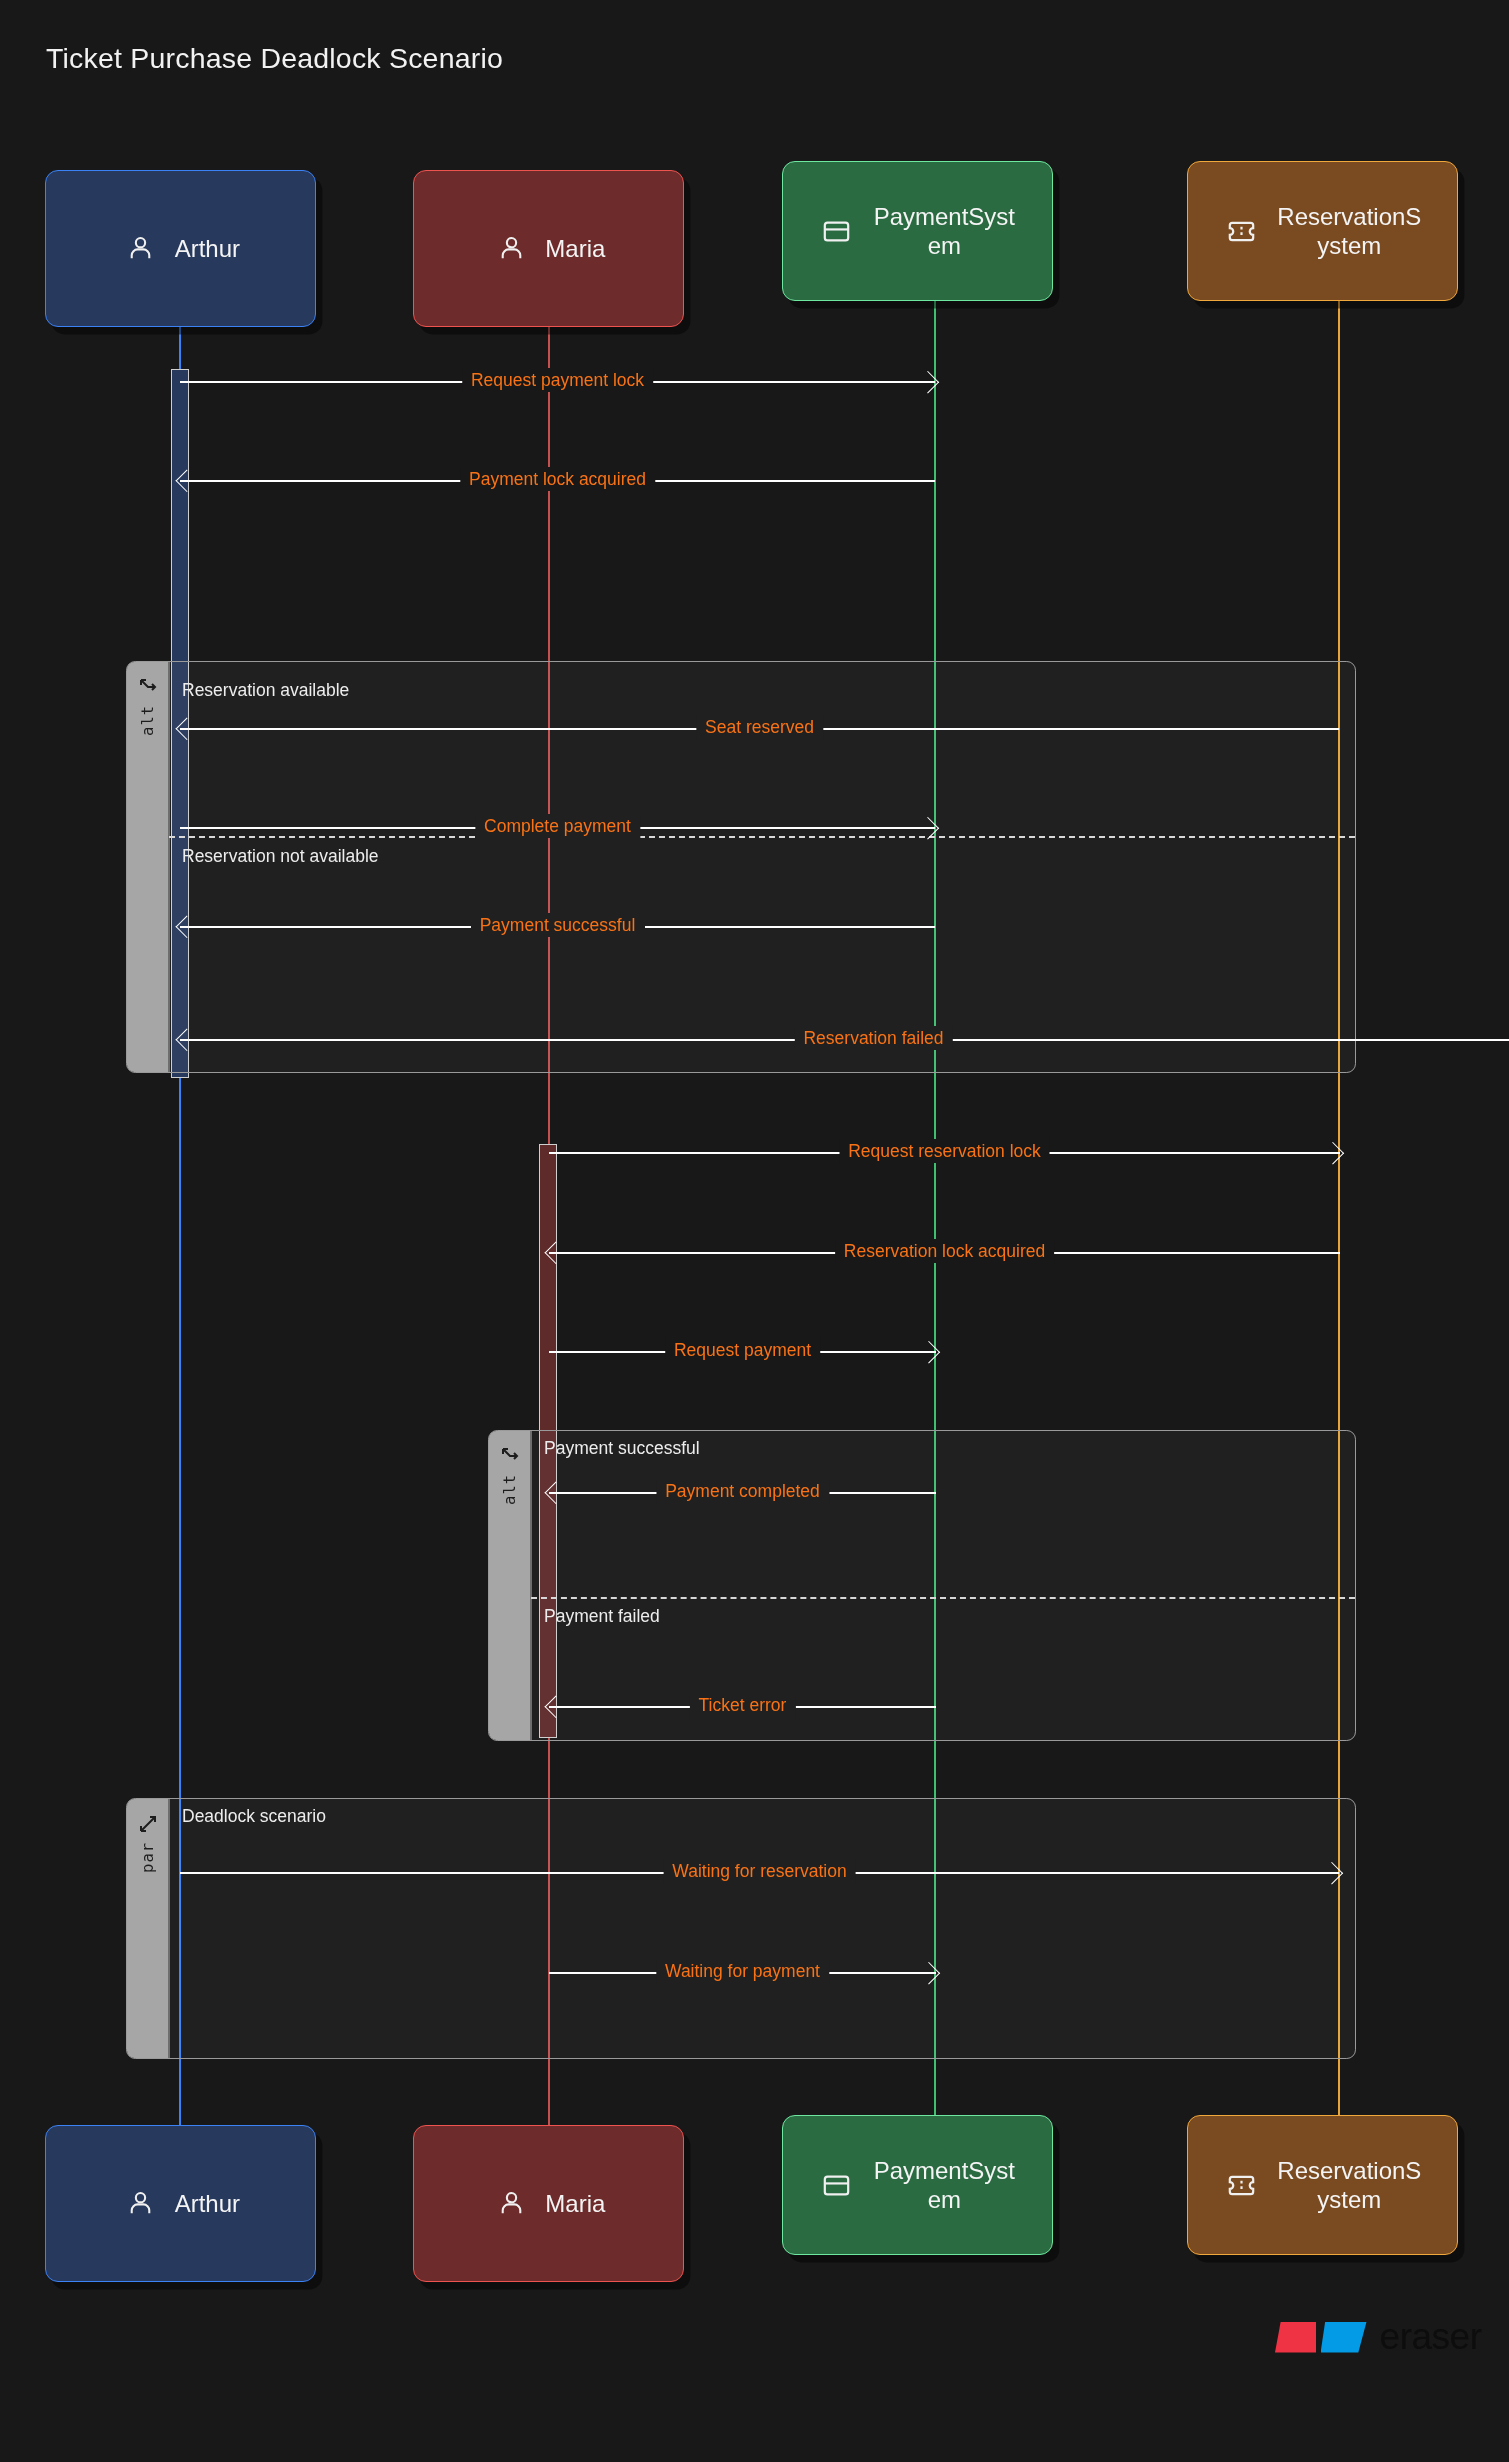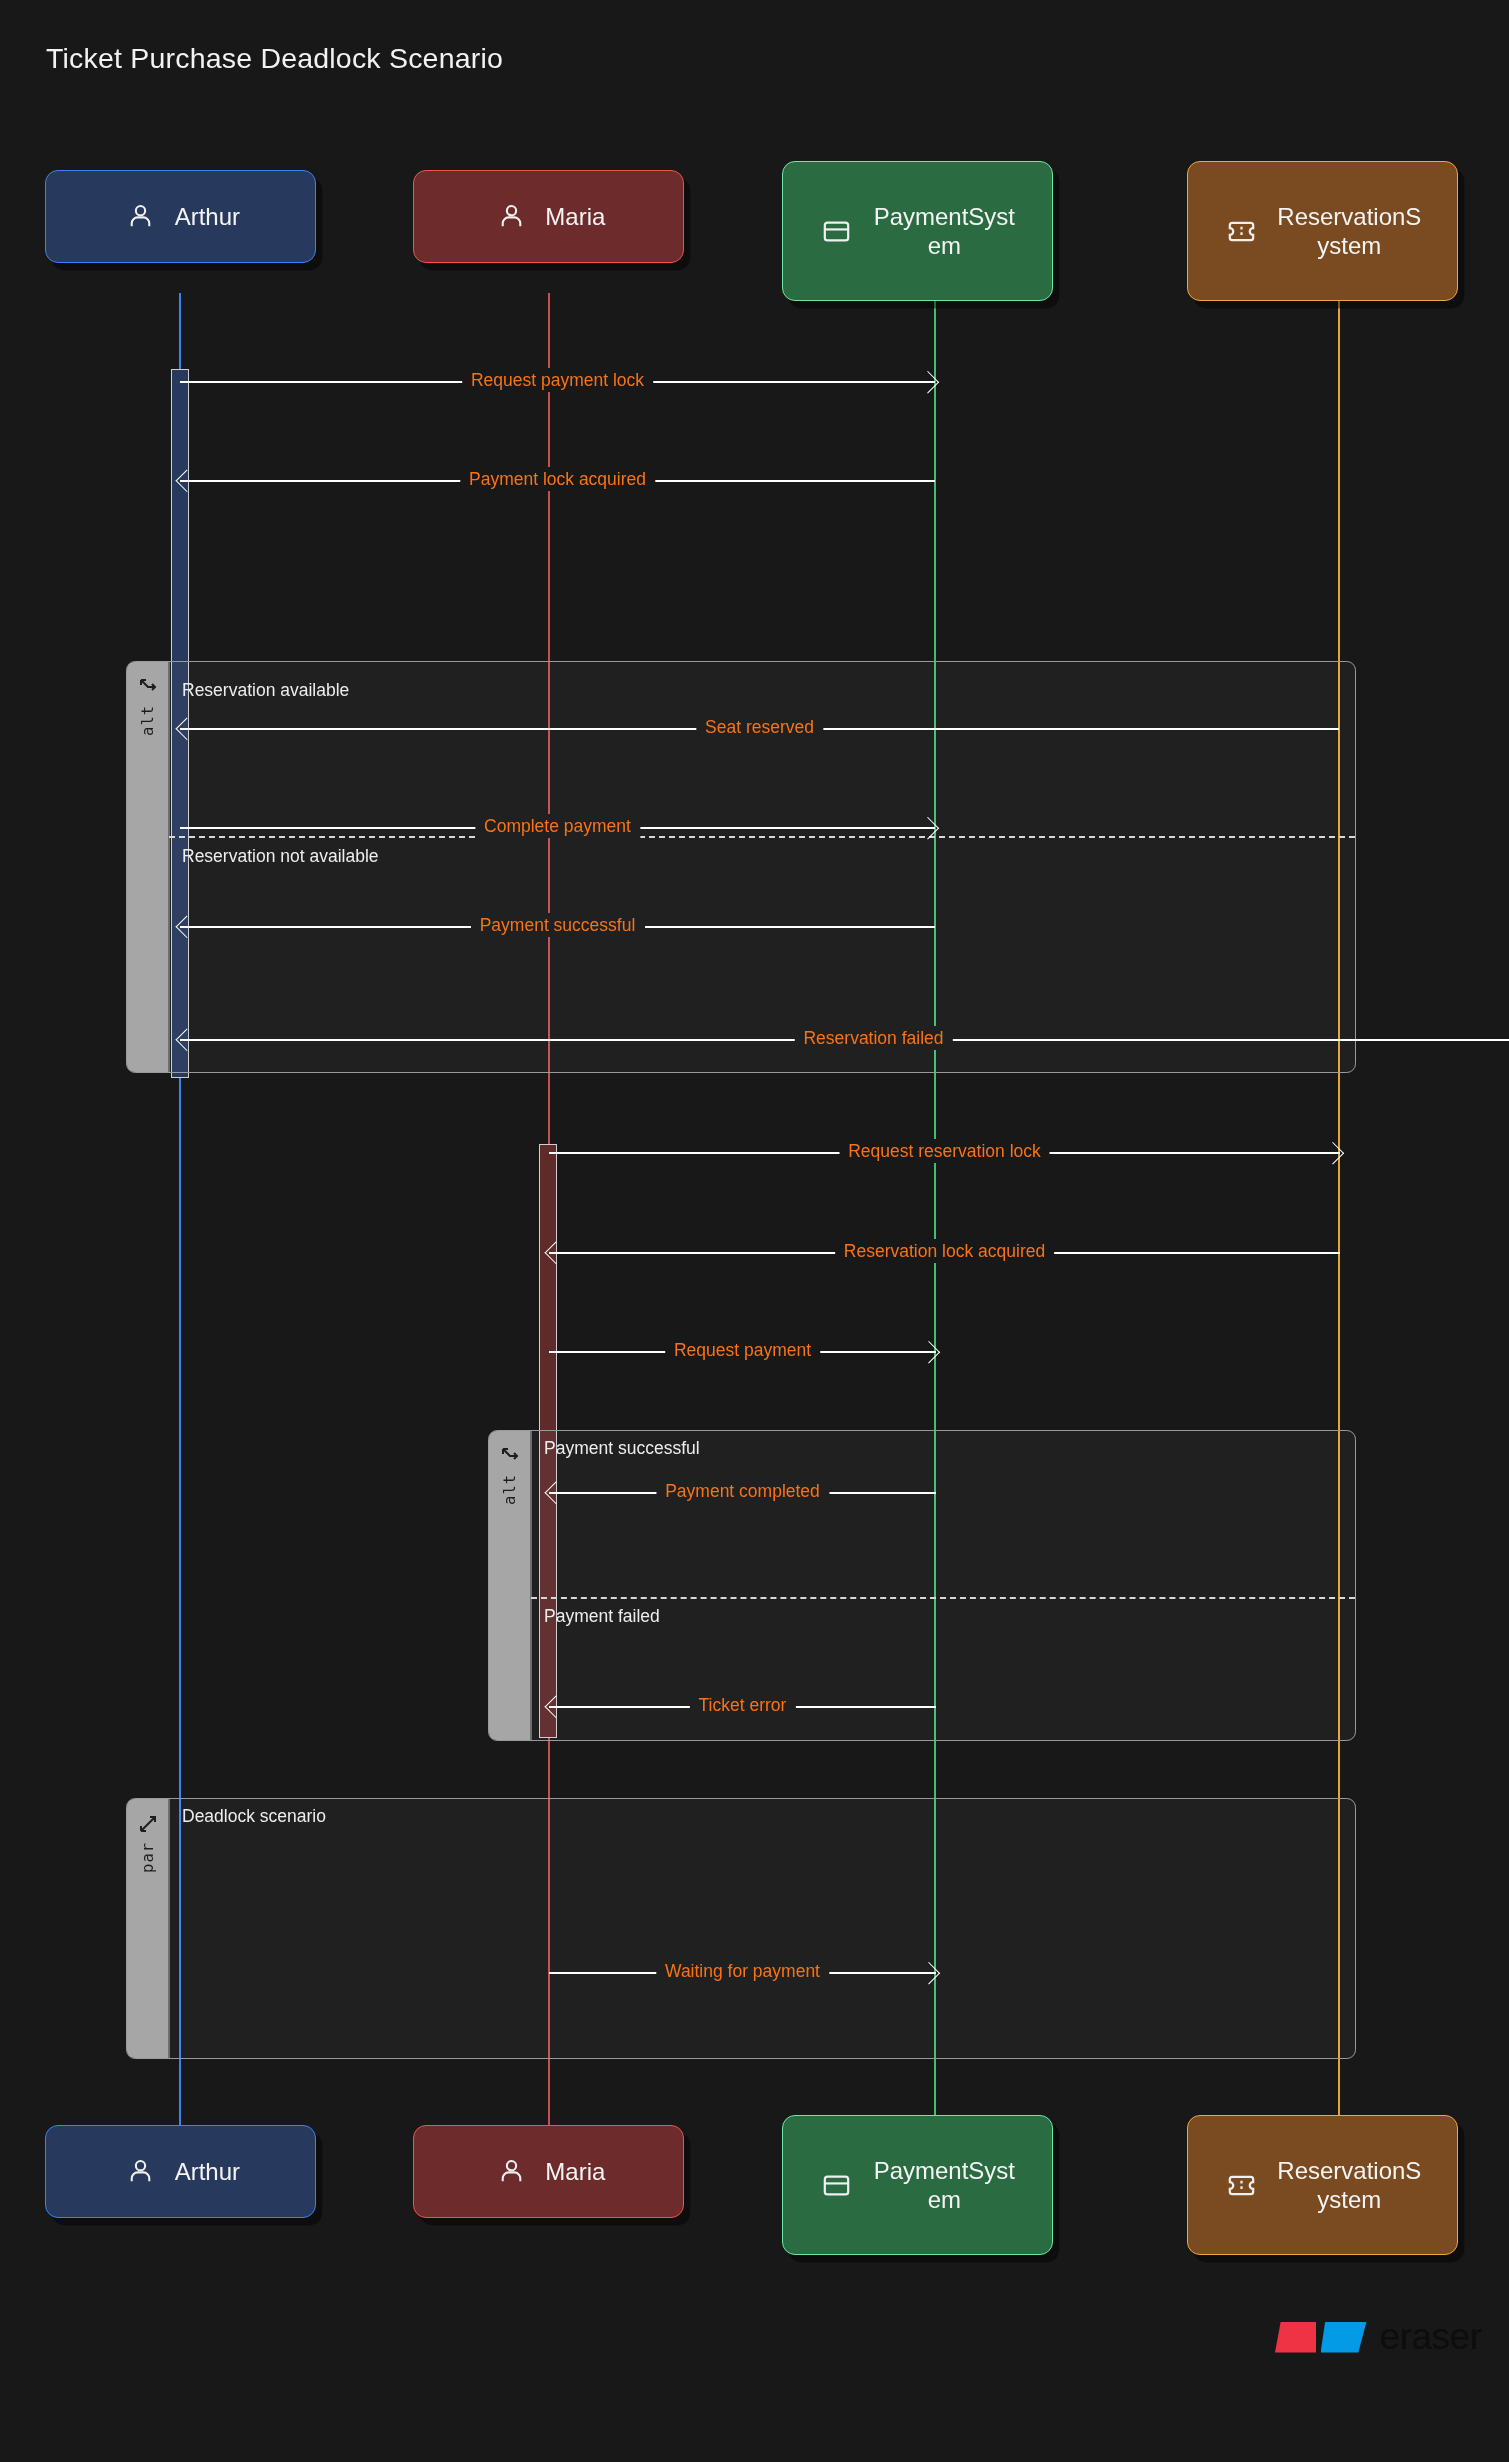--- a/index.html
+++ b/index.html
@@ -46,7 +46,7 @@
   .actor {
     position: absolute;
     width: 271px;
-    height: 93px;
+    height: 157px;
     border-radius: 13px;
     border-width: 1.8px;
     border-style: solid;

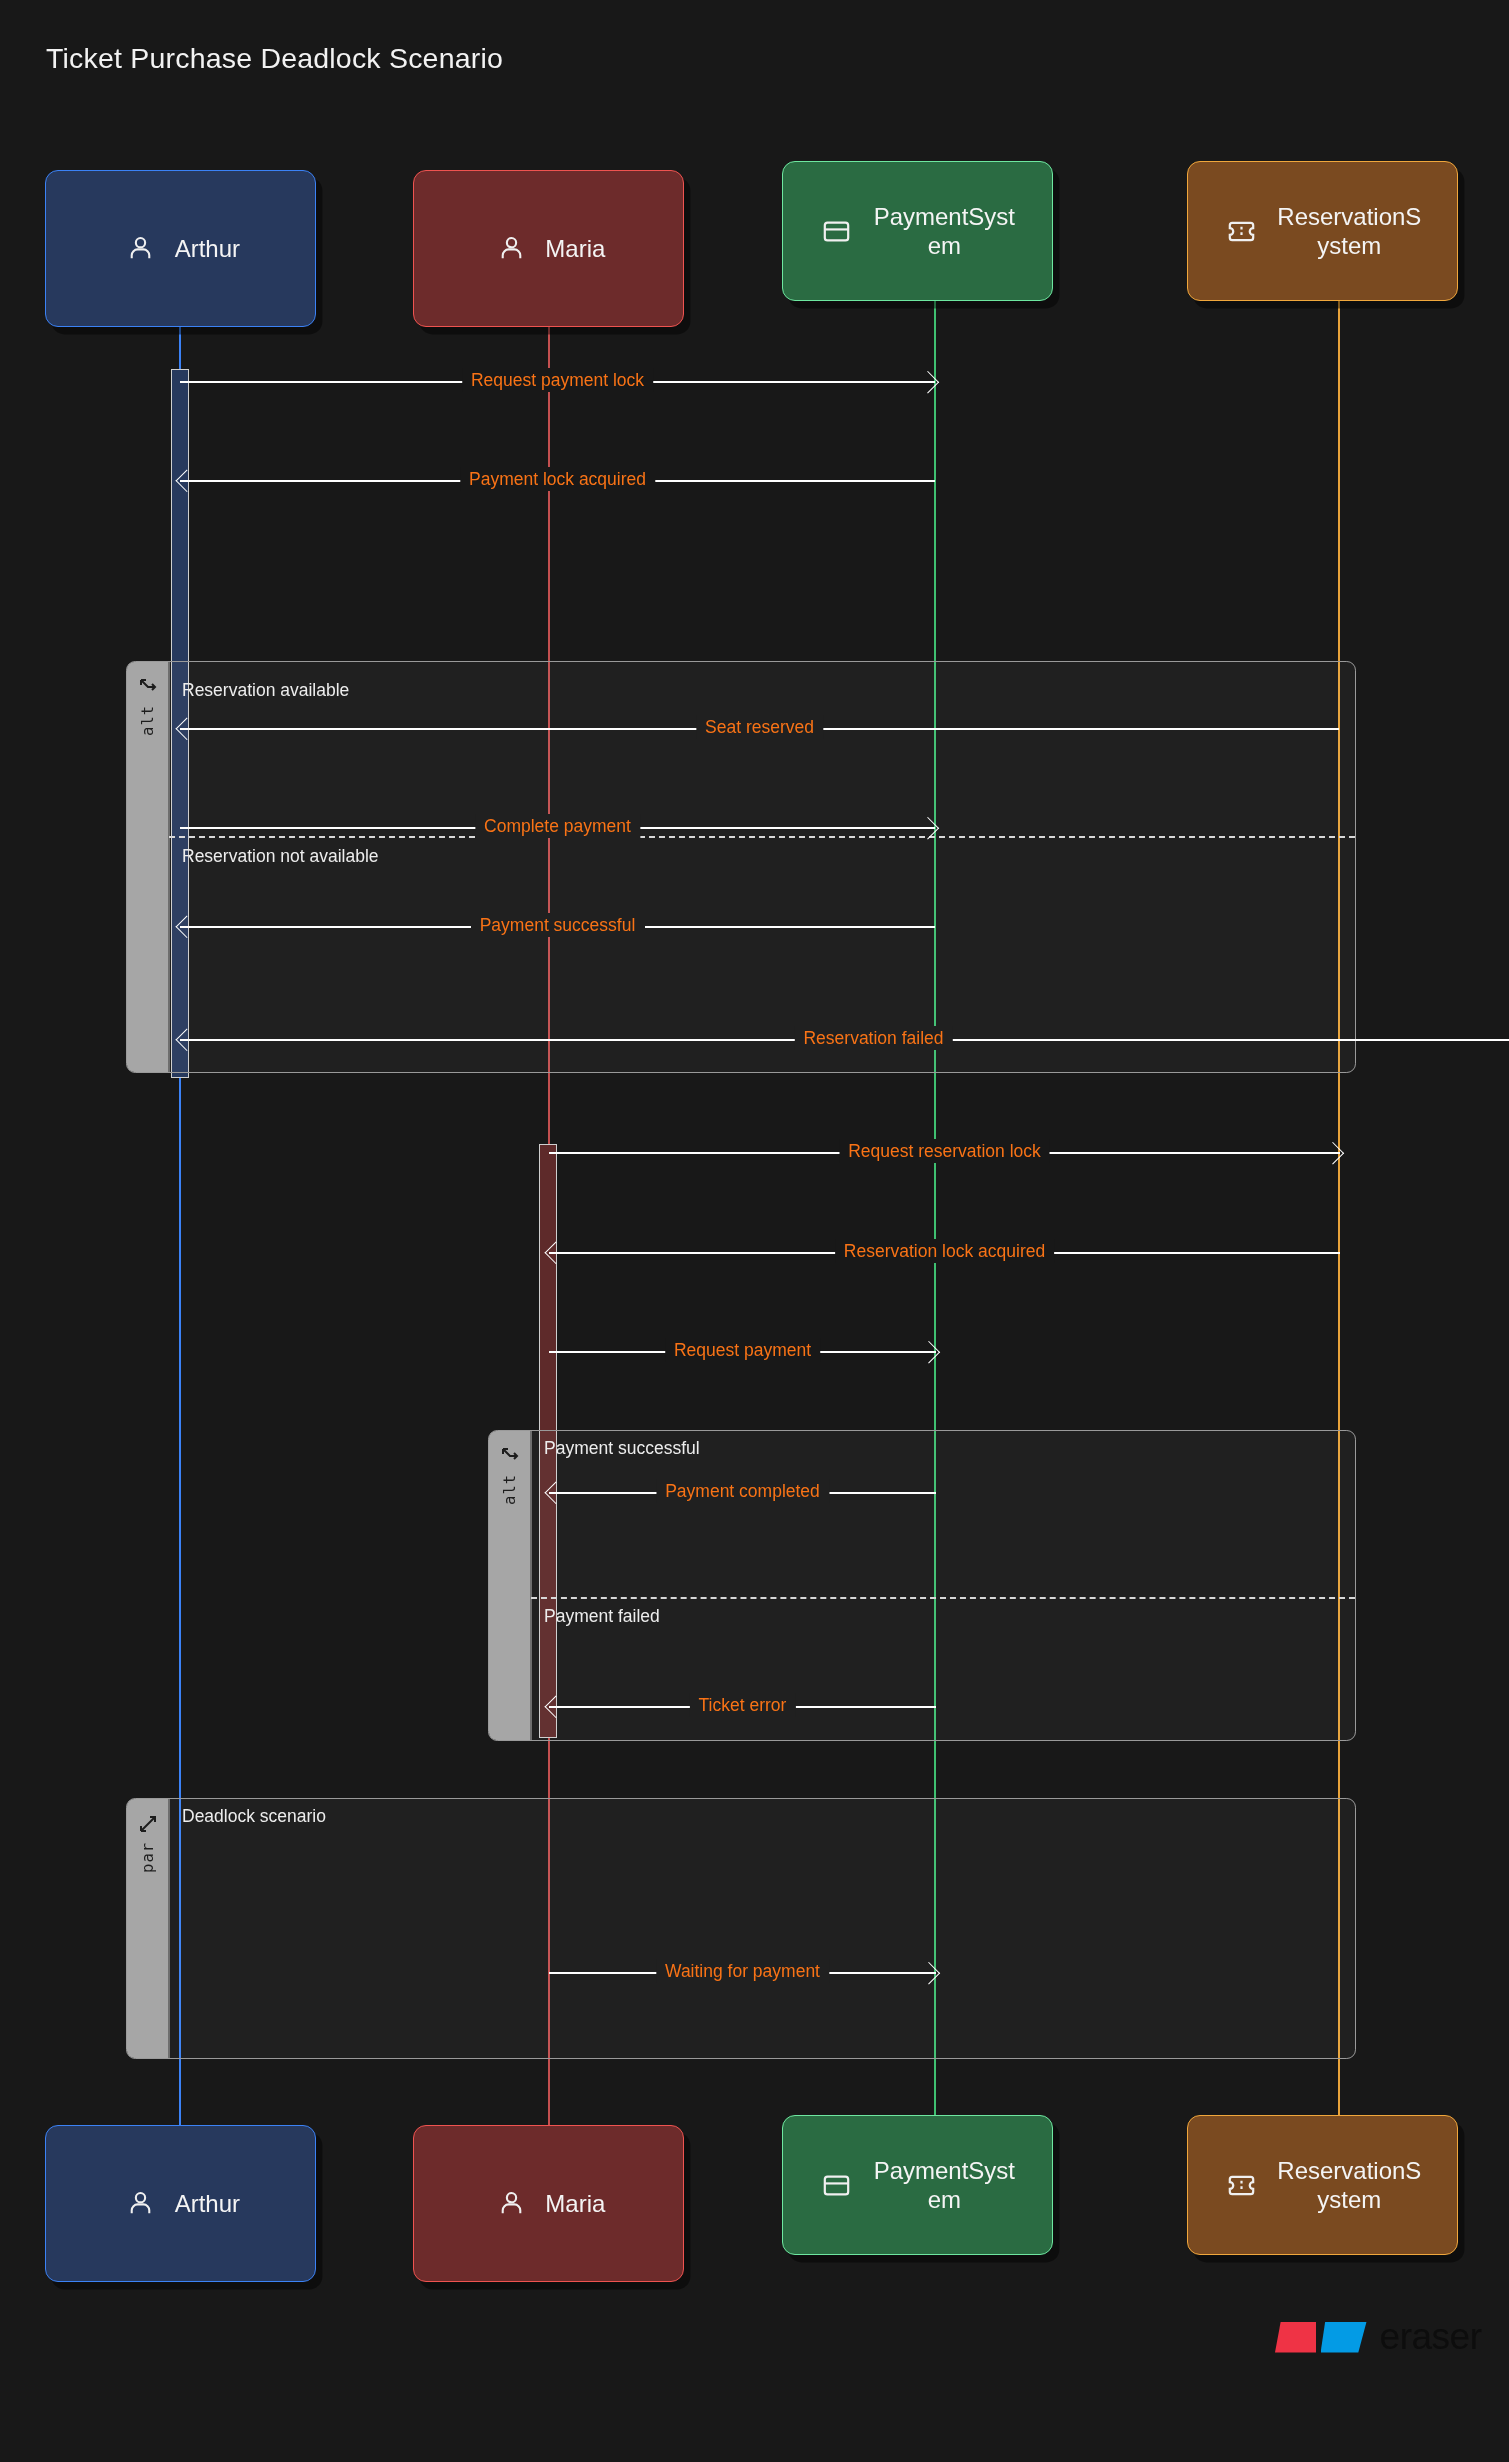--- a/index.html
+++ b/index.html
@@ -393,6 +393,11 @@
     <span class="lbl">Ticket error</span>
   </div>
 
+  <div class="msg in-frag" style="left:180px; top:1861px; width:1159px;">
+    <span class="line"></span>
+    <span class="head right"></span>
+    <span class="lbl">Waiting for reservation</span>
+  </div>
 
   <div class="msg in-frag" style="left:549px; top:1961px; width:387px;">
     <span class="line"></span>

